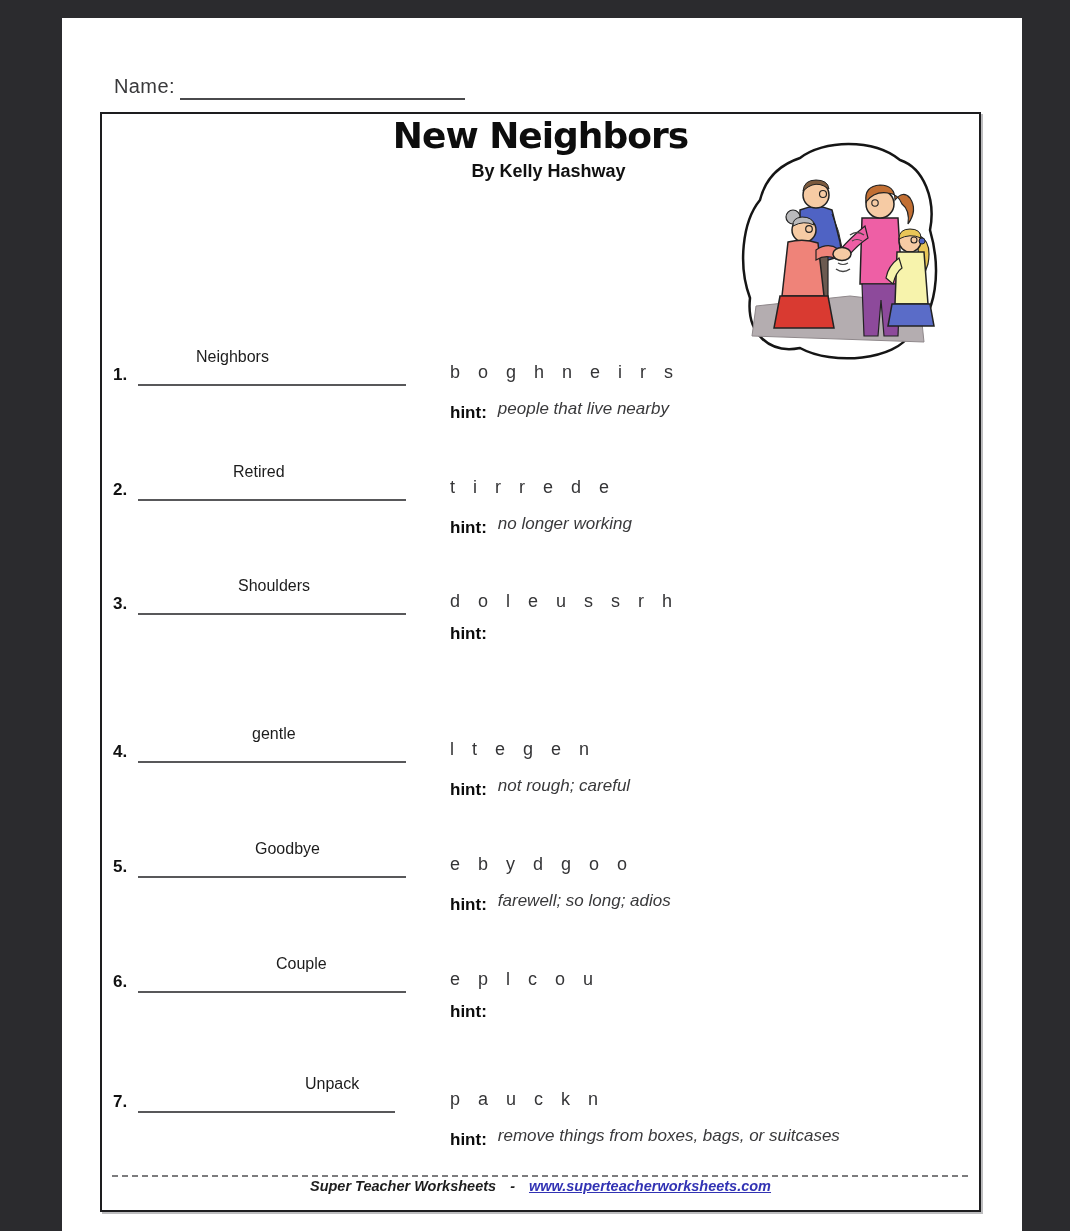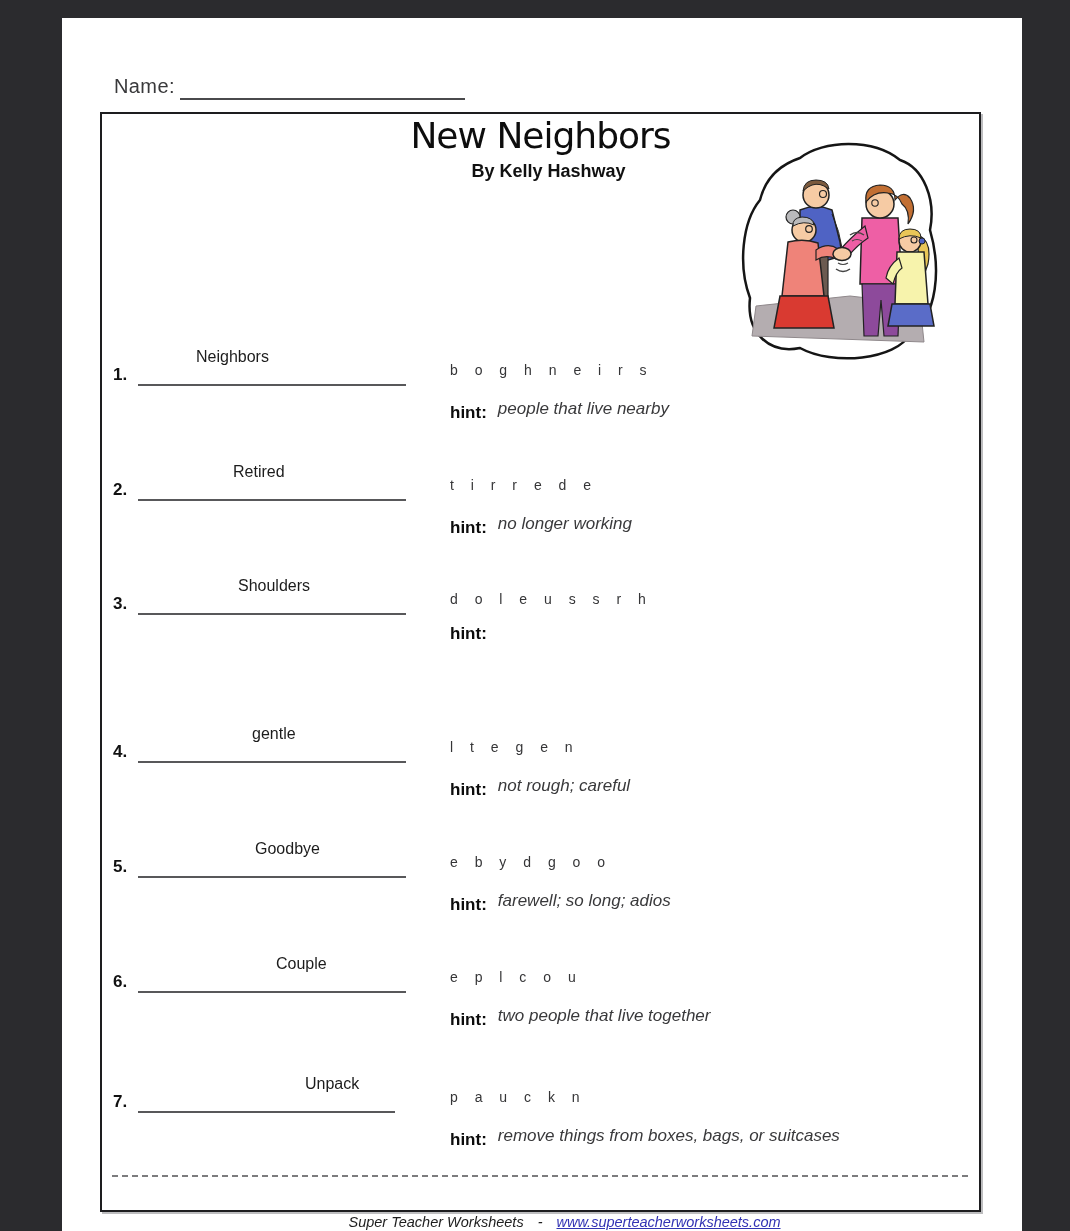--- a/index.html
+++ b/index.html
@@ -13,7 +13,7 @@
   .name-line{position:absolute;left:180px;top:72px;width:285px;height:26px;border-bottom:2px solid #4a4a4c;}
   .frame{position:absolute;left:100px;top:112px;width:877px;height:1096px;border:2.5px solid #1d1d1f;background:#fff;box-shadow:2px 2px 0 #bdbdbf;}
   .title{position:absolute;left:0;top:1px;width:100%;text-align:center;
-    font-family:"DejaVu Sans", sans-serif;font-weight:normal;font-size:36px;color:#0d0d0d;letter-spacing:-1px;}
+    font-family:"DejaVu Sans", sans-serif;font-weight:bold;font-size:36px;color:#0d0d0d;letter-spacing:-1px;}
   .byline{position:absolute;left:0;top:47px;width:100%;text-align:center;font-weight:bold;font-size:18px;color:#111;padding-left:8px;}
   .instructions{position:absolute;left:10px;top:120px;width:610px;font-size:17px;line-height:23.5px;color:#39393b;white-space:pre-wrap;}
   .clipart{position:absolute;left:636px;top:24px;}

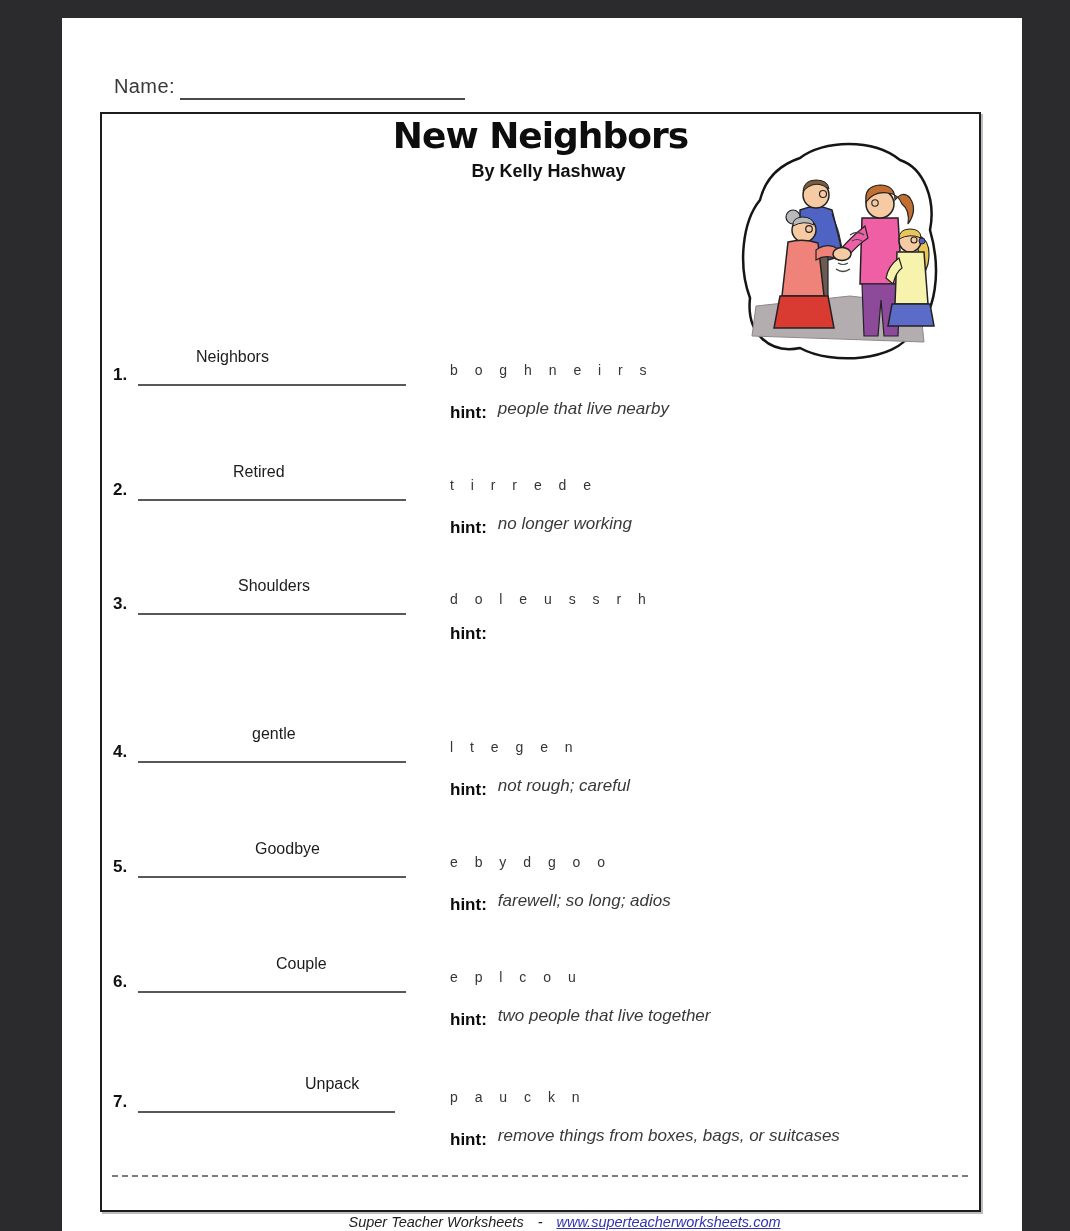--- a/index.html
+++ b/index.html
@@ -24,7 +24,7 @@
   .i1 .ans{left:86px}.i2 .ans{left:123px}.i3 .ans{left:128px}.i4 .ans{left:142px}.i5 .ans{left:145px}.i6 .ans{left:166px}.i7 .ans{left:195px}
   .item .ansline{position:absolute;left:28px;top:10px;width:268px;height:24px;border-bottom:2px solid #58585a;}
   .i7 .ansline{width:257px;}
-  .item .scr{position:absolute;left:340px;top:12px;font-size:14px;letter-spacing:6.5px;color:#353537;}
+  .item .scr{position:absolute;left:340px;top:12px;font-size:18px;letter-spacing:6.5px;color:#353537;}
   .item .hintrow{position:absolute;left:340px;top:45px;display:flex;align-items:flex-end;}
   .hlabel{font-weight:bold;font-size:17px;color:#0c0c0c;margin-right:11px;white-space:nowrap;}
   .htext{font-size:17px;line-height:28px;color:#39393b;white-space:pre-wrap;max-width:470px;font-style:italic;}

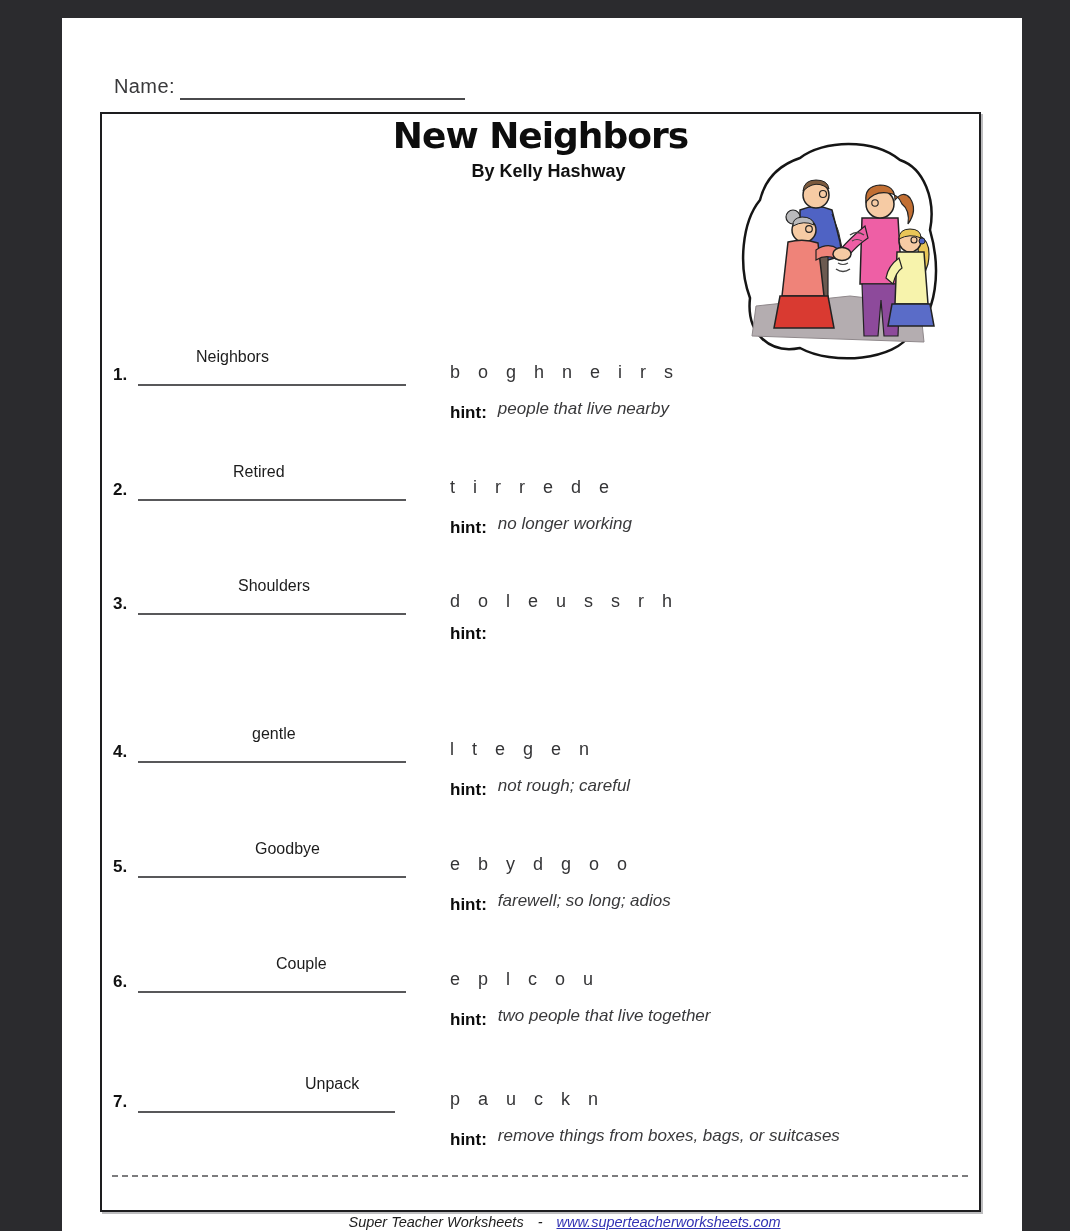--- a/index.html
+++ b/index.html
@@ -160,7 +160,6 @@
     <div class="scr">e p l c o u</div>
     <div class="hintrow">
       <span class="hlabel">hint:</span>
-      <span class="htext">two people that live together</span>
     </div>
   </div>
 

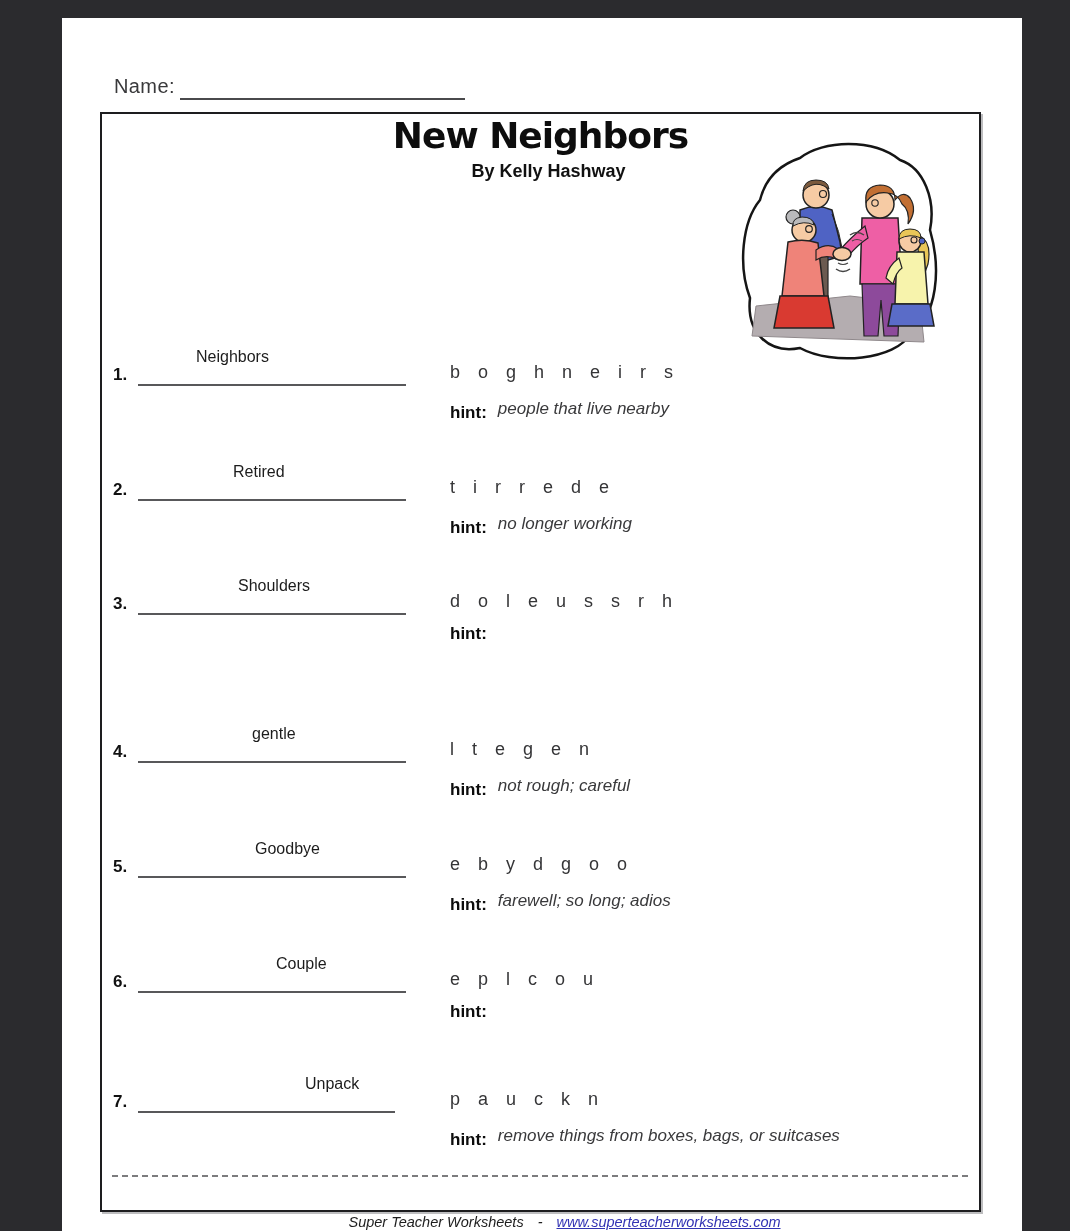--- a/index.html
+++ b/index.html
@@ -29,7 +29,7 @@
   .hlabel{font-weight:bold;font-size:17px;color:#0c0c0c;margin-right:11px;white-space:nowrap;}
   .htext{font-size:17px;line-height:28px;color:#39393b;white-space:pre-wrap;max-width:470px;font-style:italic;}
   .dashline{position:absolute;left:10px;top:1061px;width:856px;border-top:2.5px dashed #7c7c7e;}
-  .footer{position:absolute;left:0;top:1100px;width:100%;text-align:center;font-size:14.5px;font-style:italic;font-weight:normal;margin-left:24px;}
+  .footer{position:absolute;left:0;top:1064px;width:100%;text-align:center;font-size:14.5px;font-style:italic;font-weight:bold;}
   .footer .brand{color:#1e1e1e;}
   .footer .sep{color:#1e1e1e;margin:0 14px;}
   .footer .url{color:#3233b4;text-decoration:underline;cursor:pointer;}

